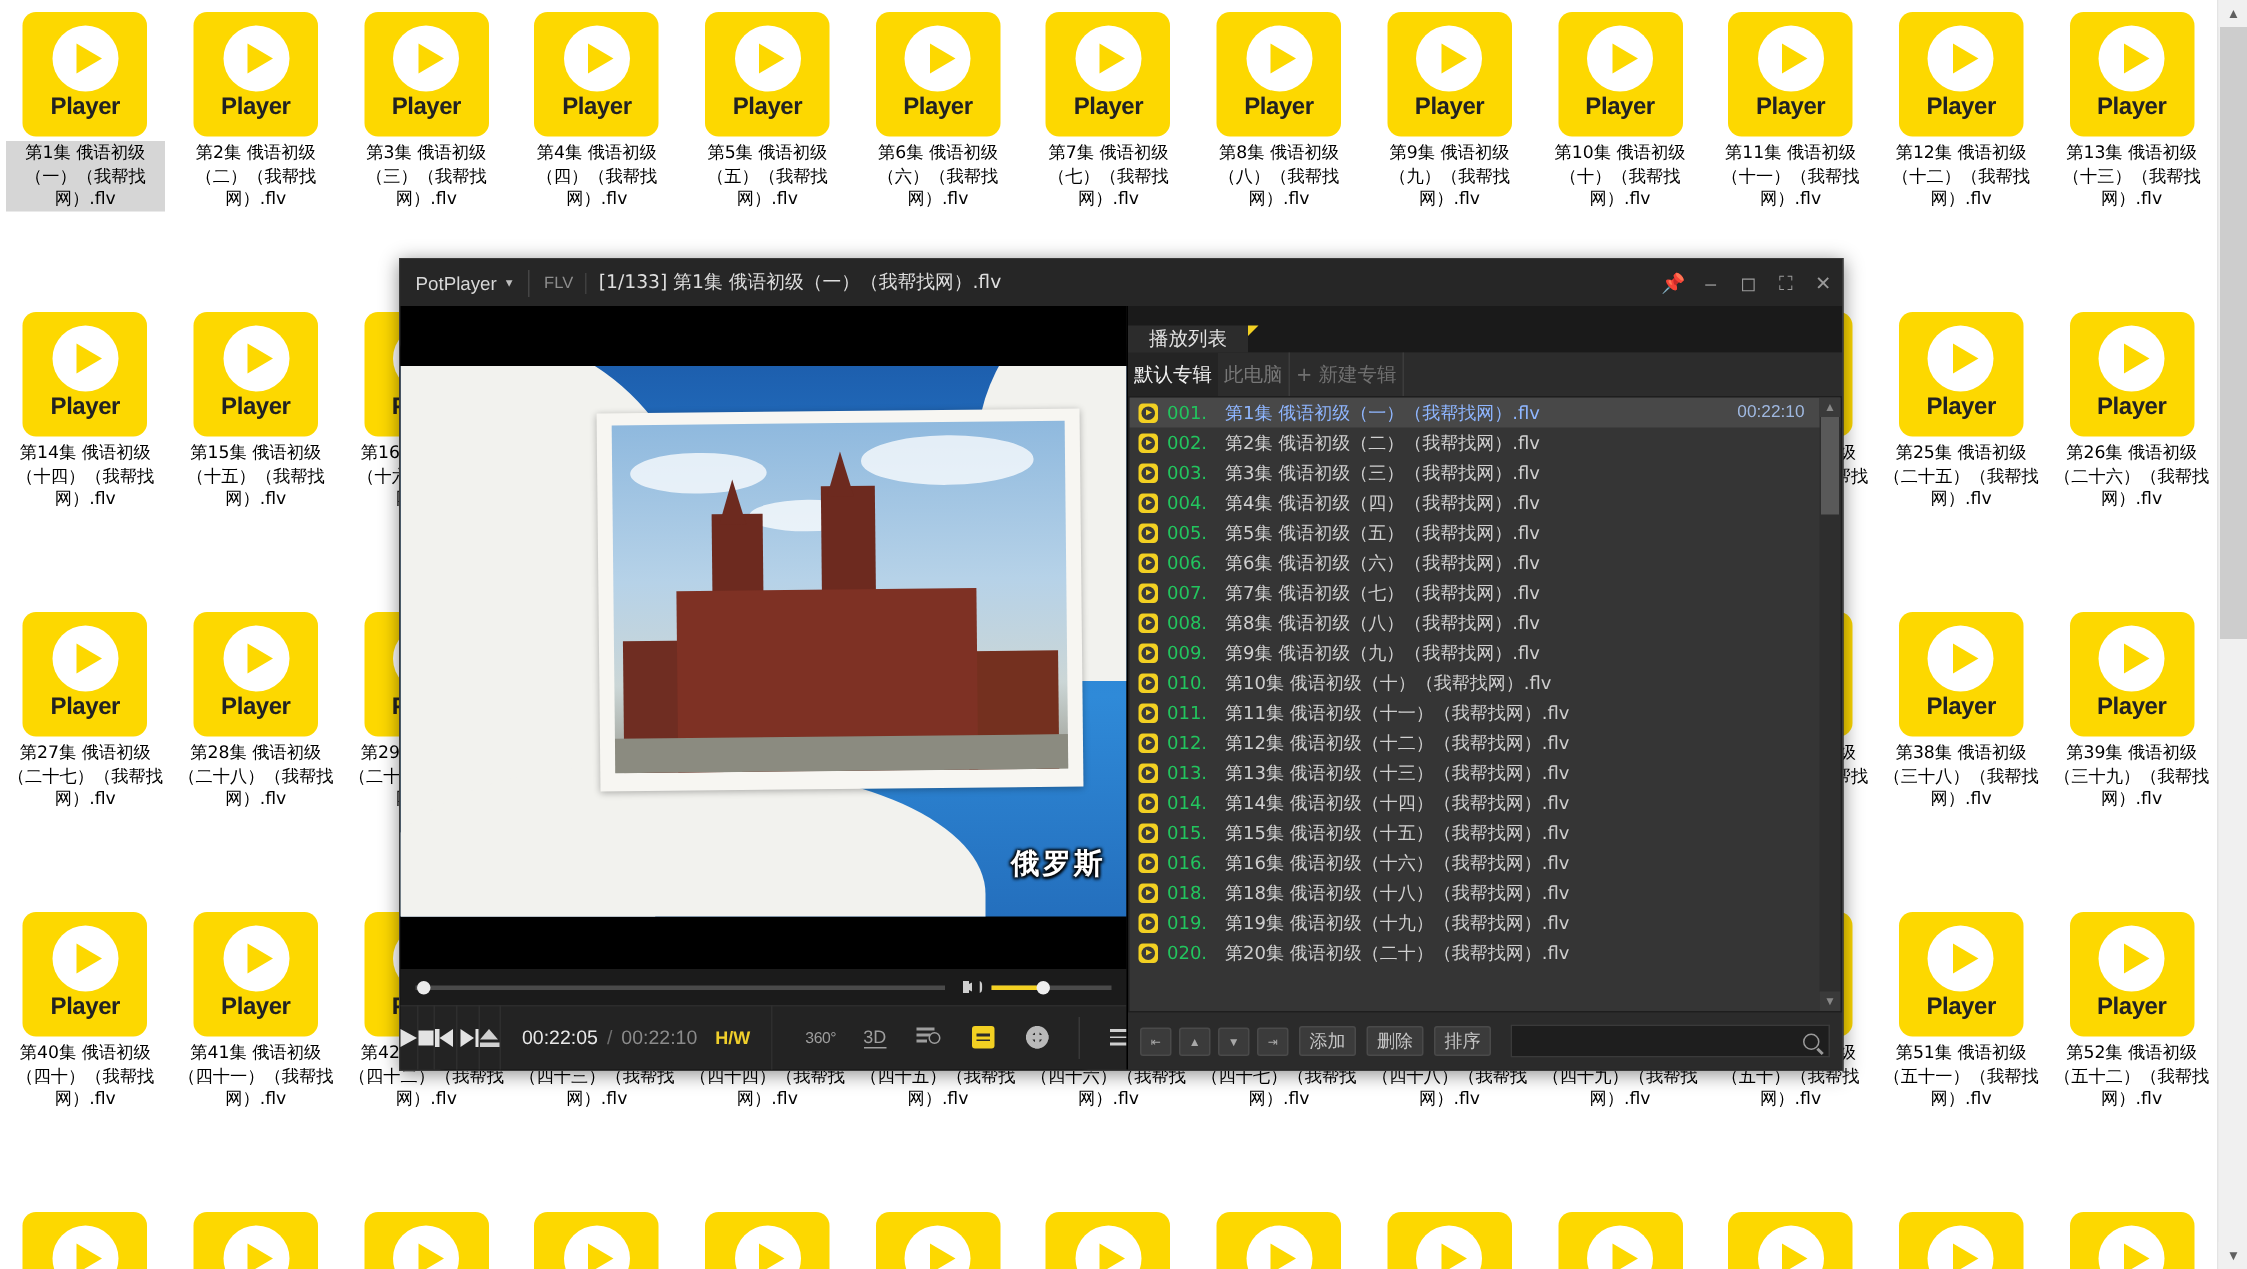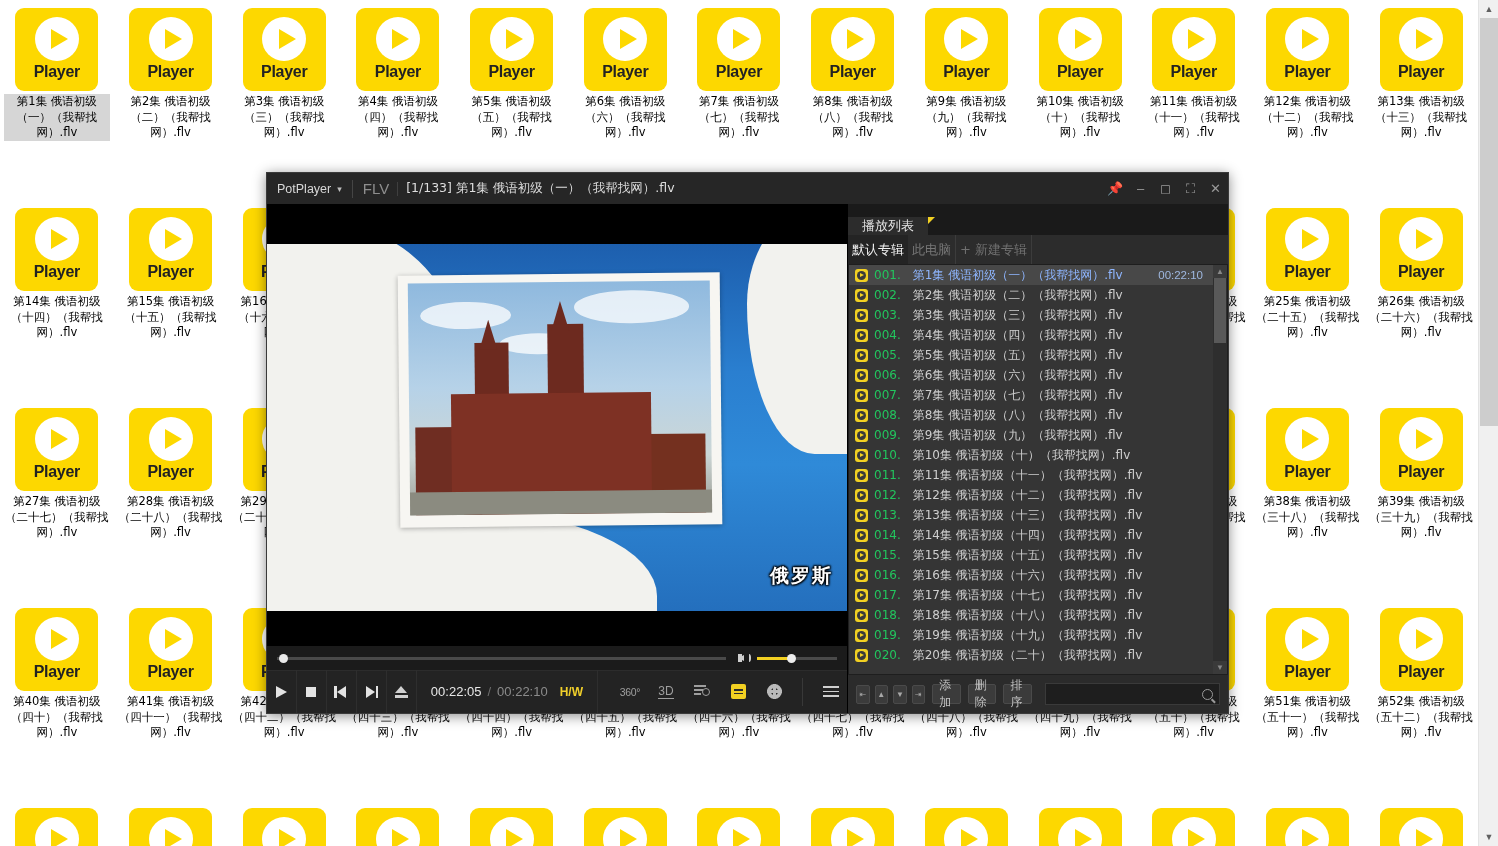--- a/index.html
+++ b/index.html
@@ -175,7 +175,7 @@
     width: 1px; height: 18px; background: #454545; margin: 0 10px;
   }
   #titlebar .fmt {
-    font-size: 15px; color: #8e8e8e; font-family: "Liberation Sans", sans-serif;
+    font-size: 11px; color: #8e8e8e; font-family: "Liberation Sans", sans-serif;
   }
   #titlebar .divider2 {
     width: 1px; height: 14px; background: #3f3f3f; margin: 0 8px;

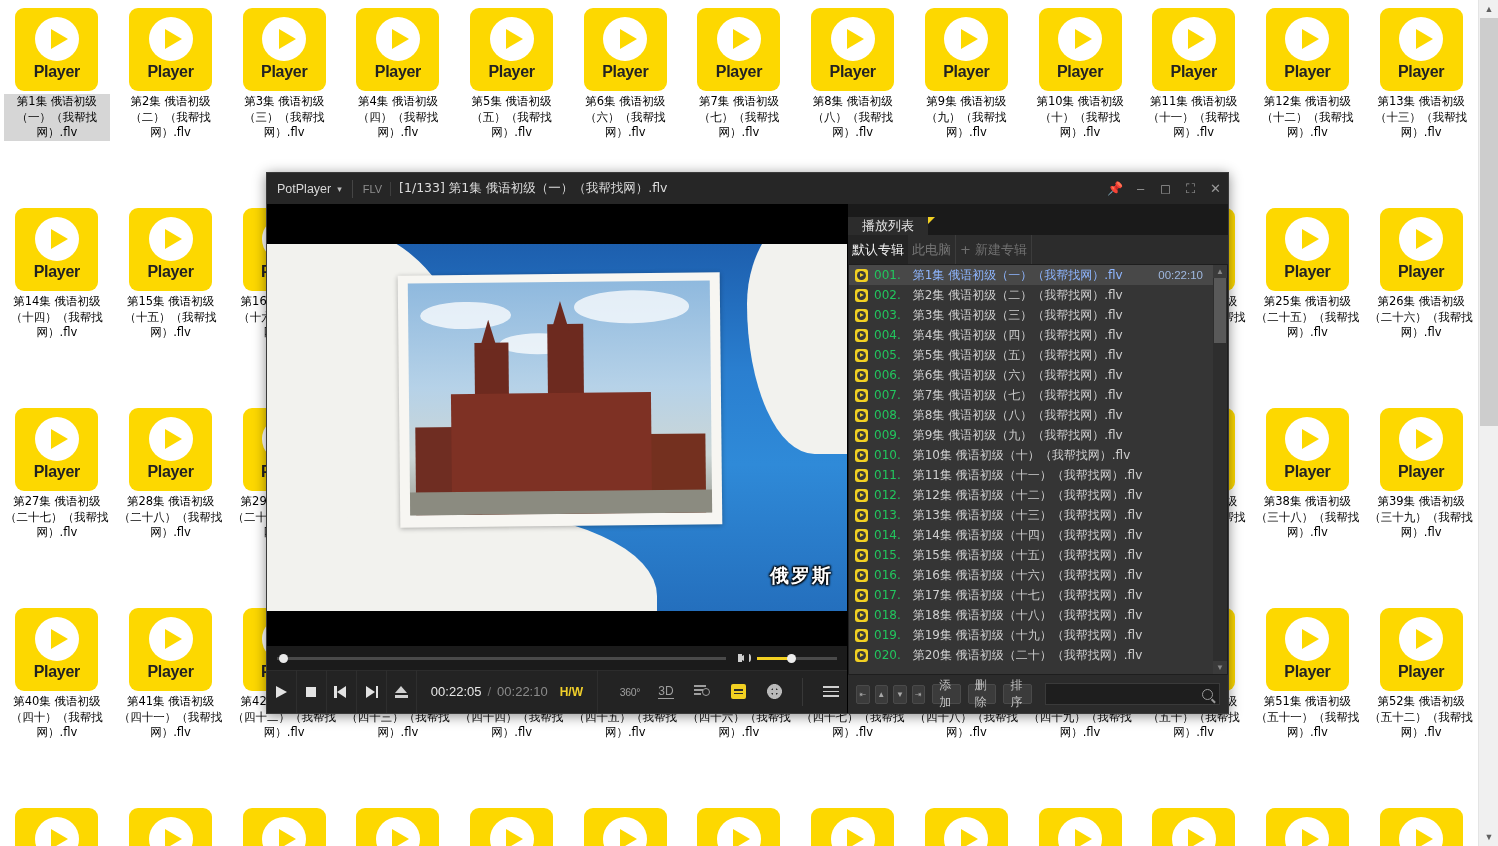--- a/index.html
+++ b/index.html
@@ -197,7 +197,7 @@
 
   
   #video-pane {
-    width: 580px;
+    width: 484px;
     background: #000;
     display: flex; flex-direction: column;
     flex: 0 0 auto;

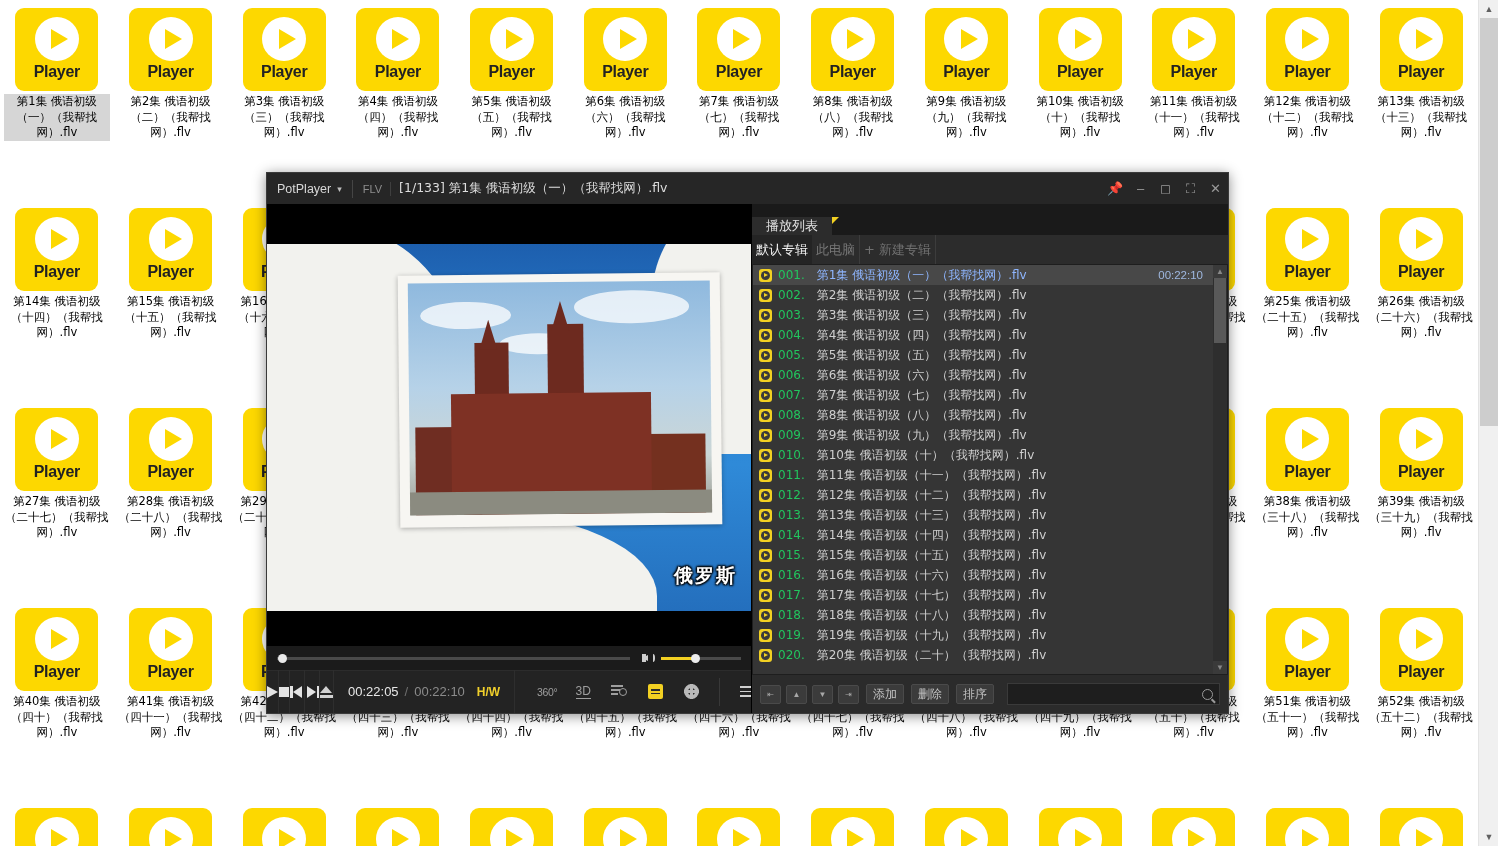--- a/index.html
+++ b/index.html
@@ -1524,13 +1524,6 @@
               <div class="pl-ico">
                 <div class="c"></div>
               </div>
-              <span class="pl-num">017.</span>
-              <span class="pl-name">第17集 俄语初级（十七）（我帮找网）.flv</span>
-            </div>
-            <div class="pl-row">
-              <div class="pl-ico">
-                <div class="c"></div>
-              </div>
               <span class="pl-num">018.</span>
               <span class="pl-name">第18集 俄语初级（十八）（我帮找网）.flv</span>
             </div>

